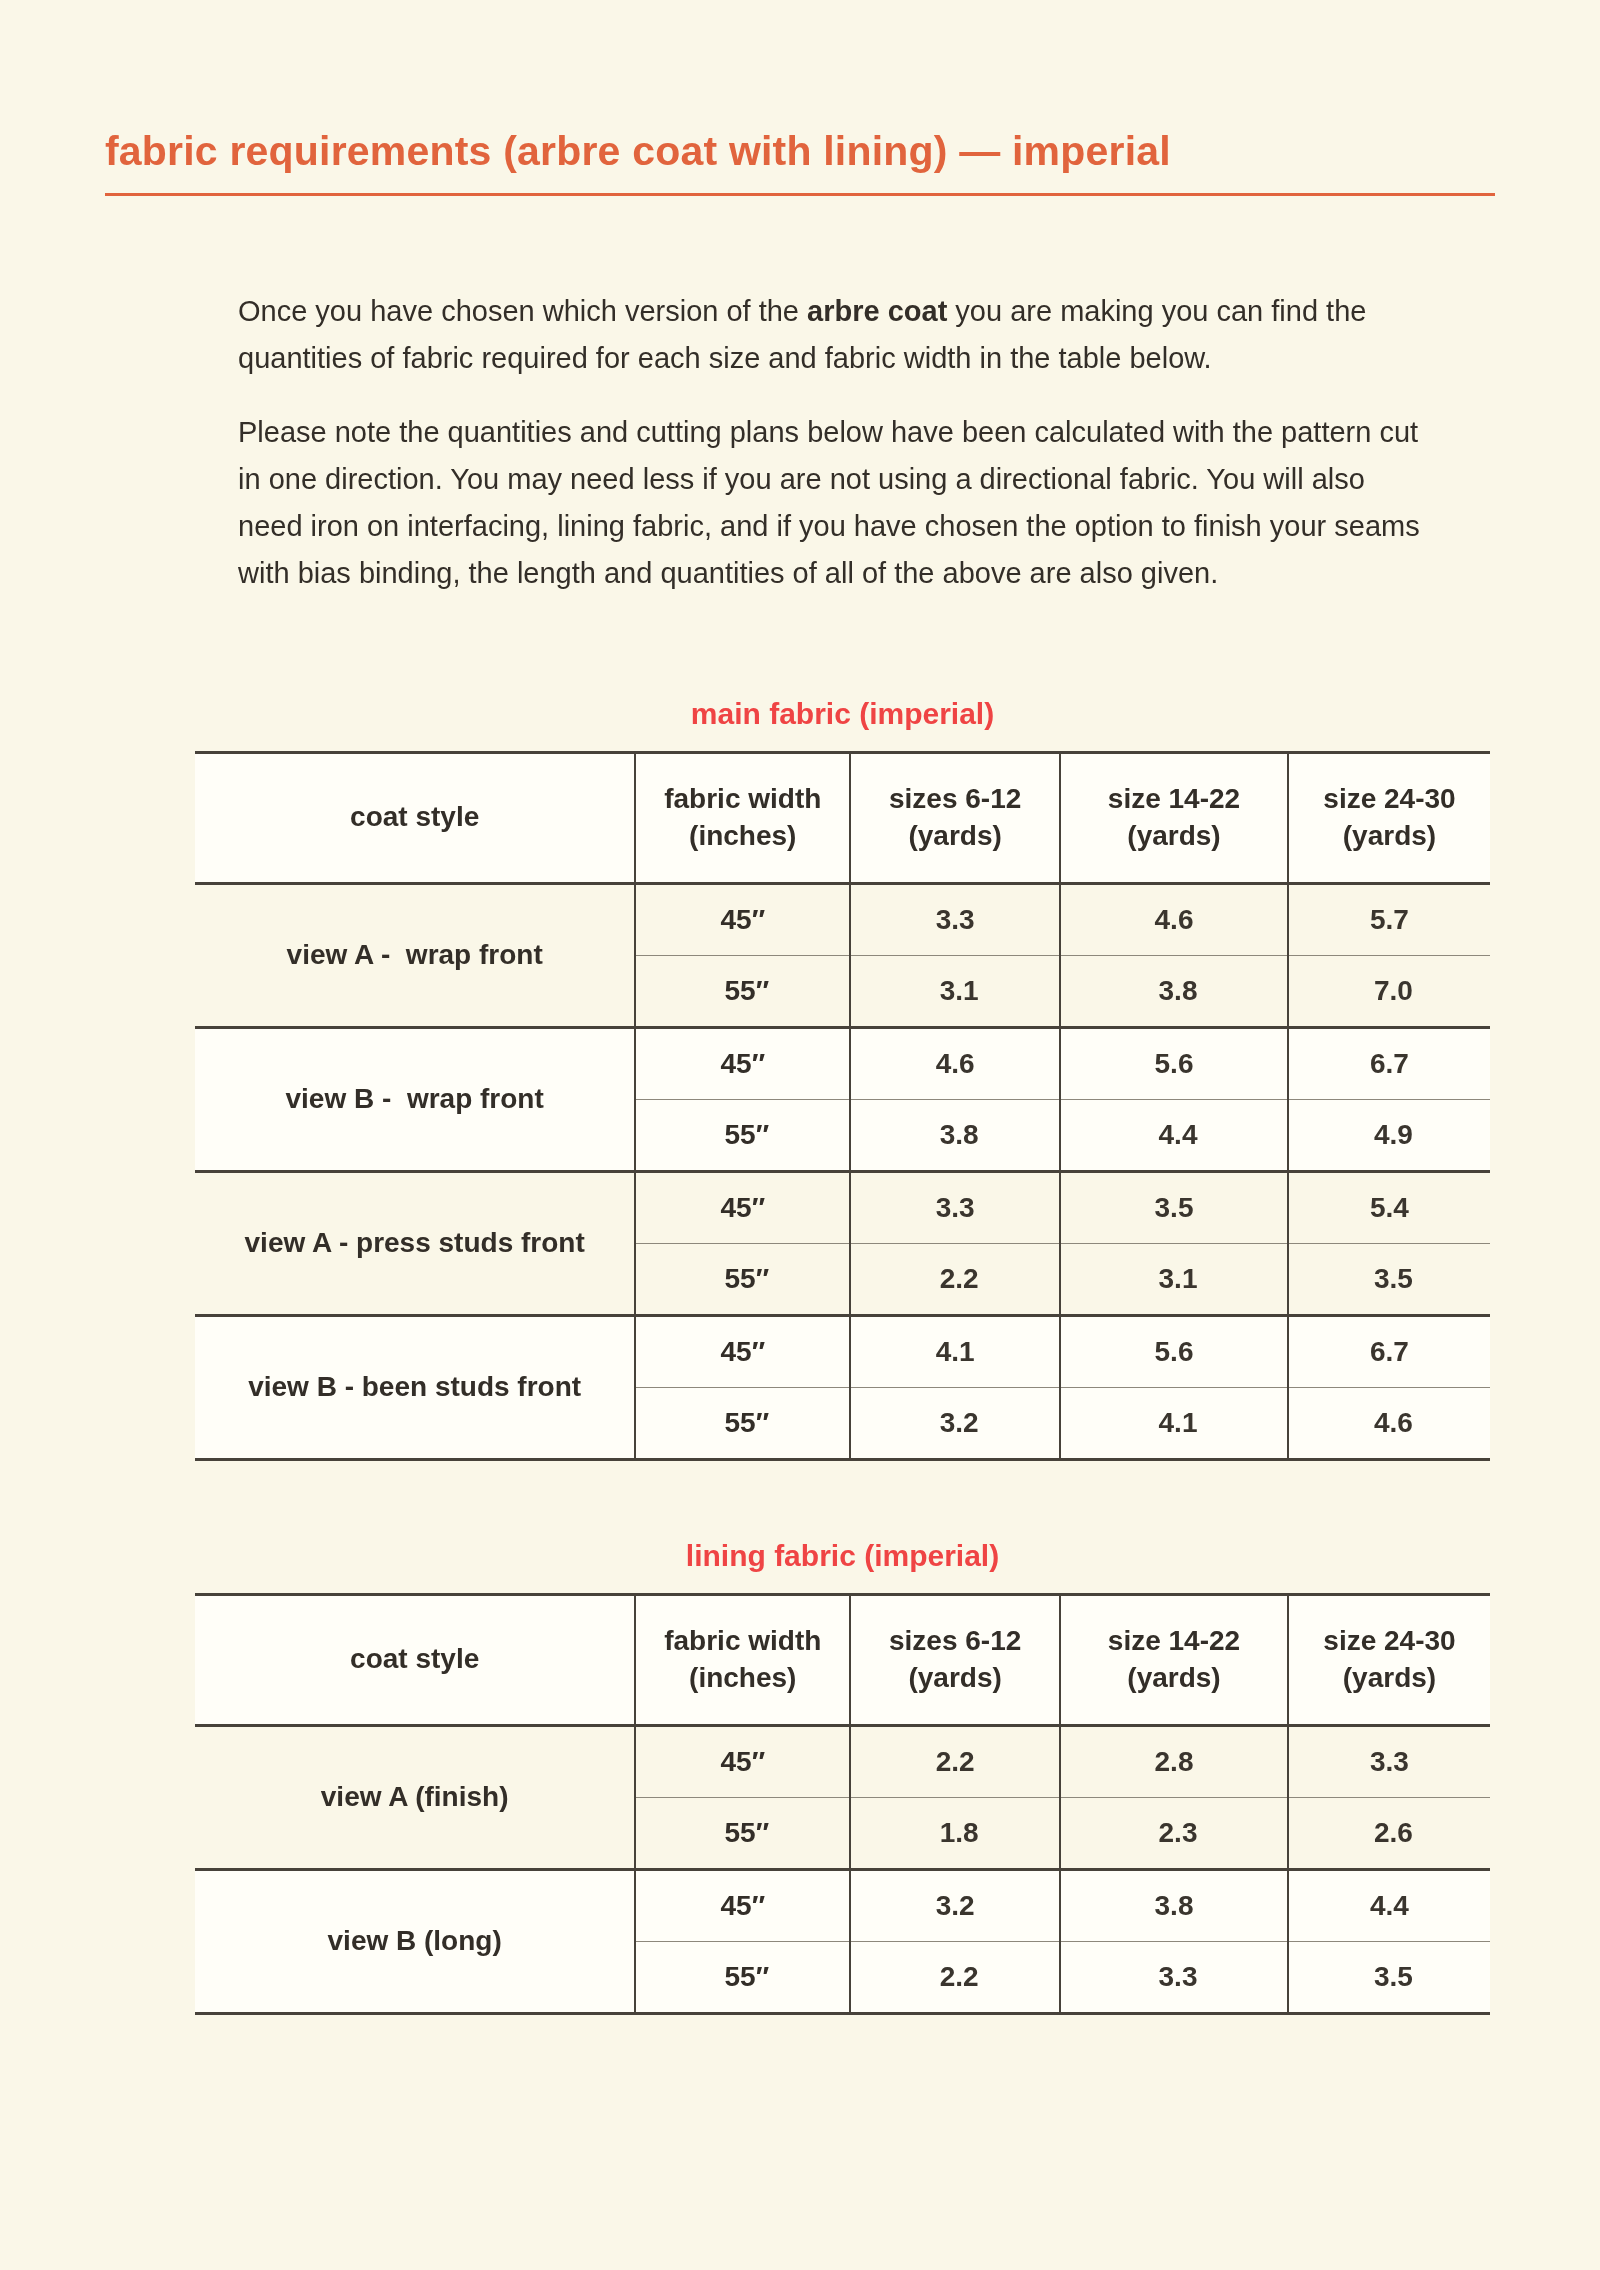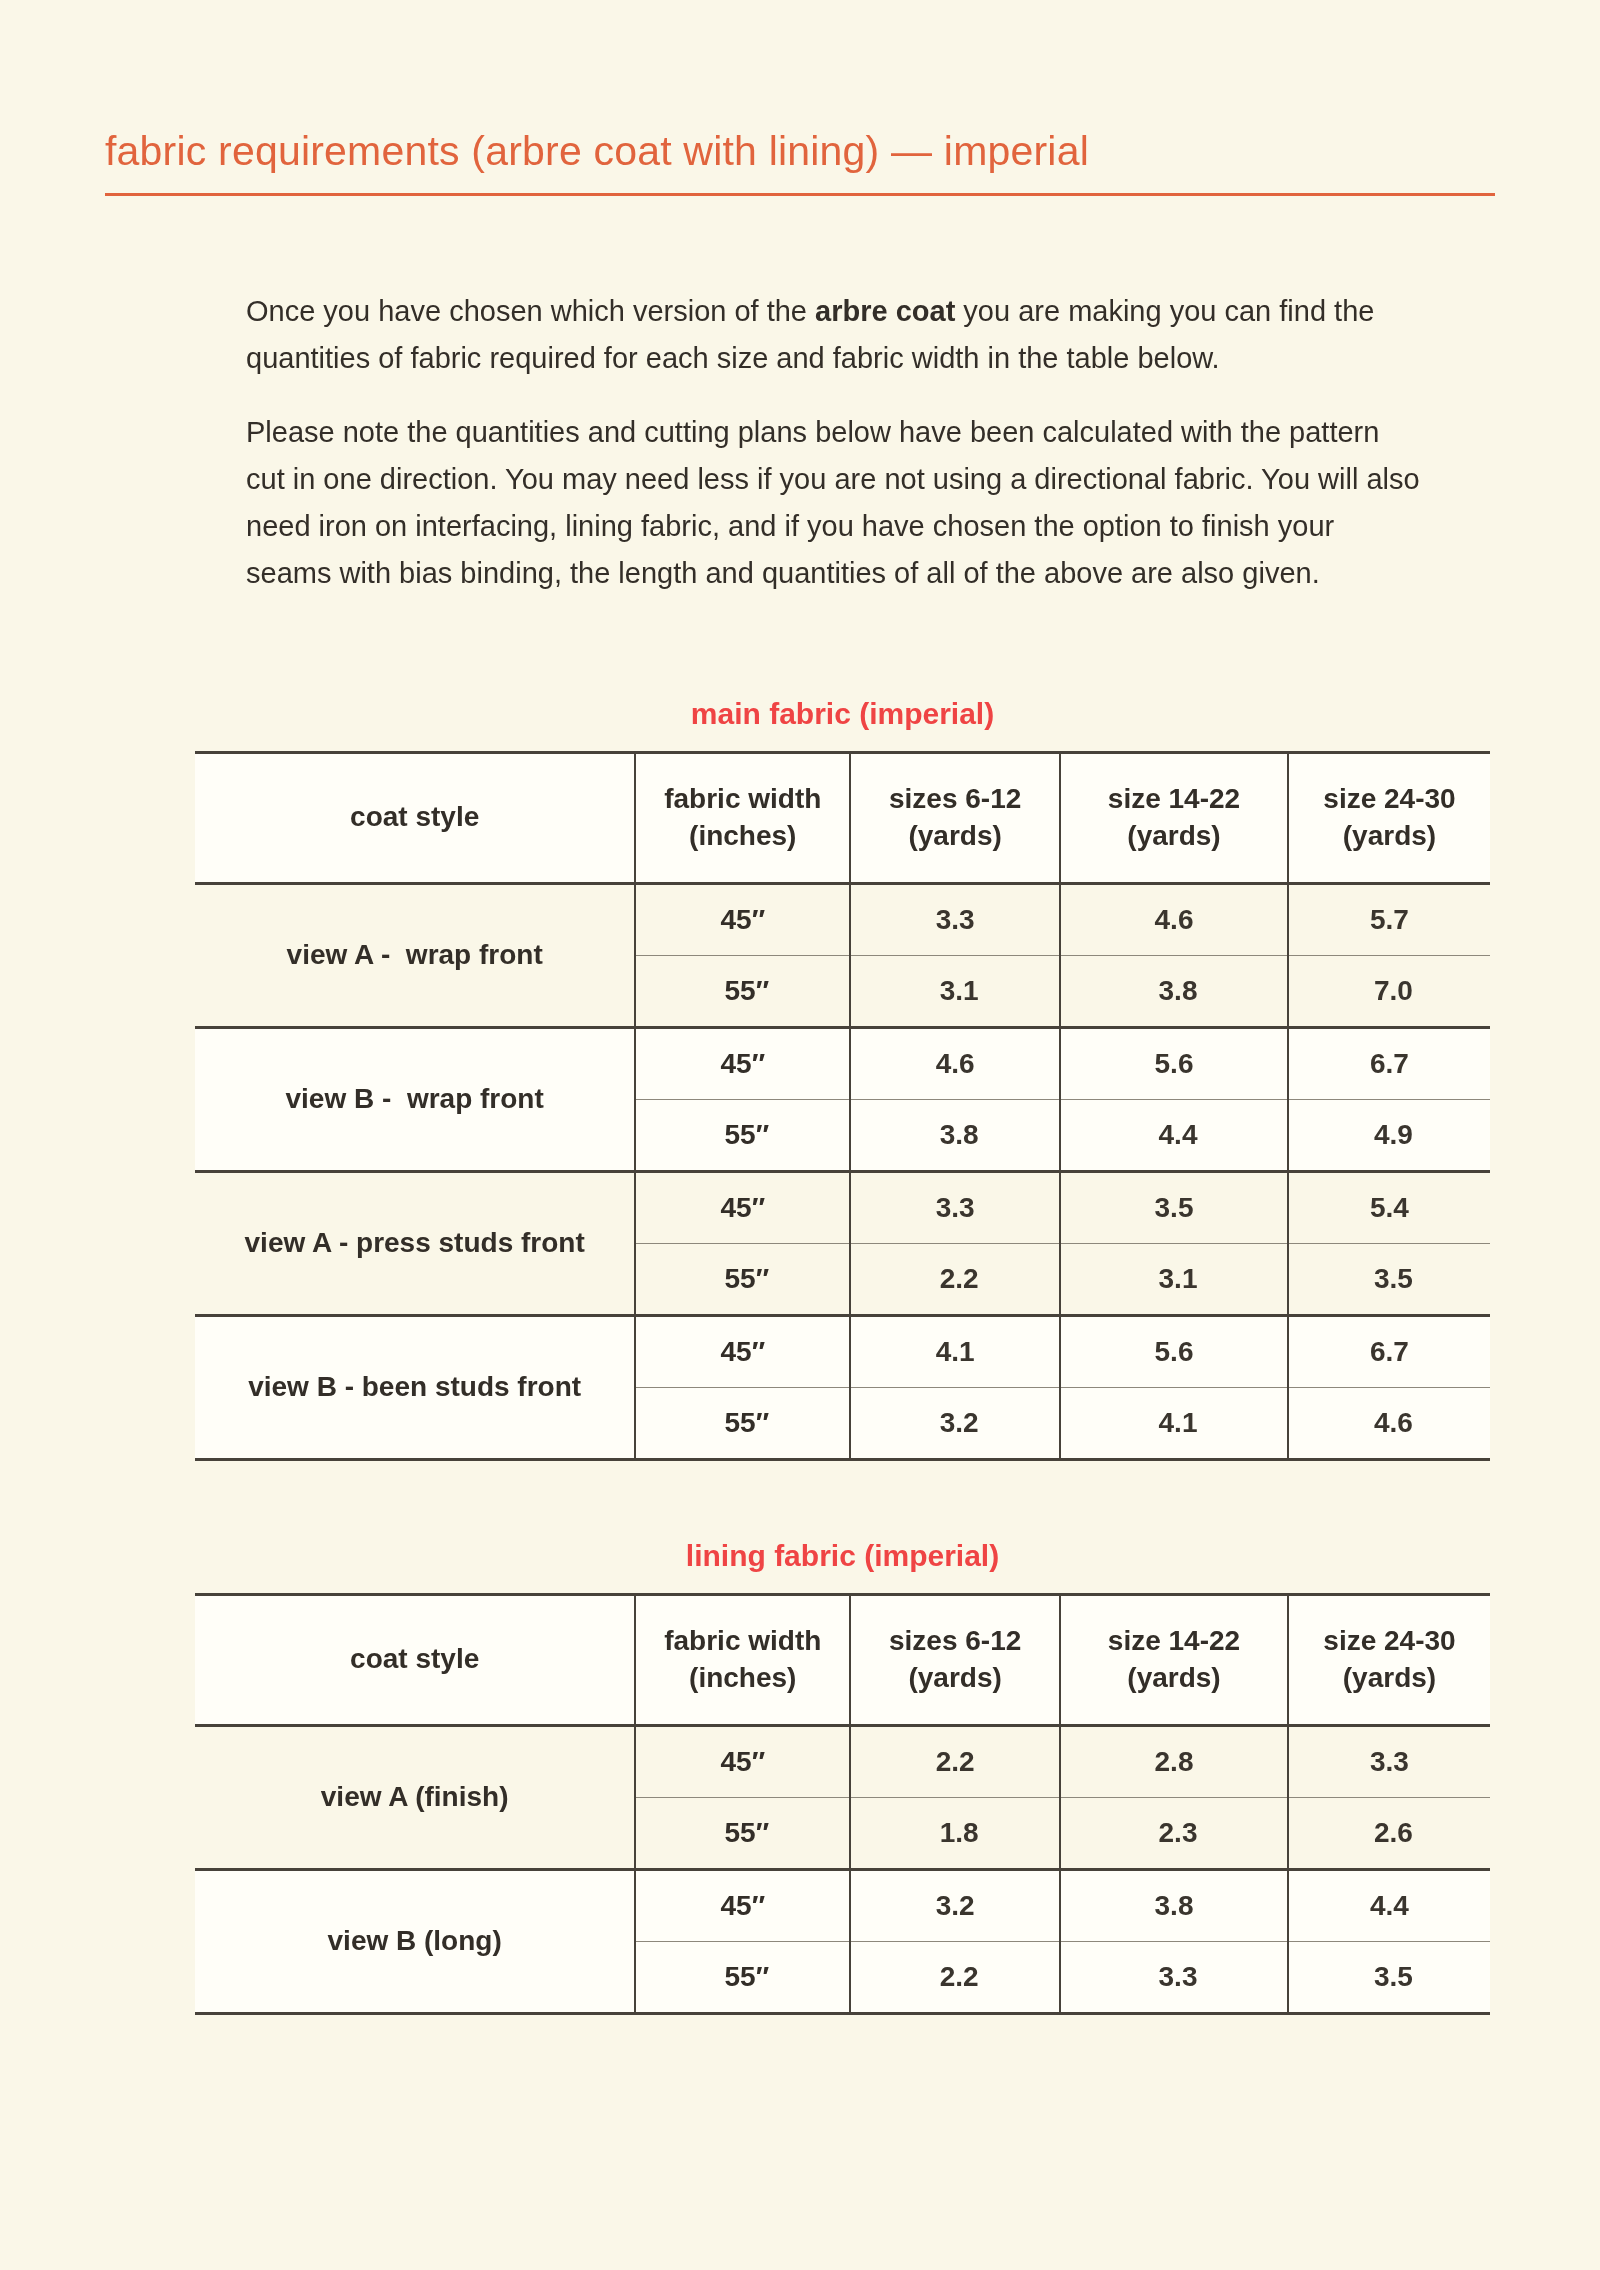--- a/index.html
+++ b/index.html
@@ -20,7 +20,7 @@
     margin: 0;
     padding: 128px 105px 0 105px;
     font-size: 41px;
-    font-weight: 400;
+    font-weight: 700;
     letter-spacing: 0.2px;
     color: #e1643d;
   }

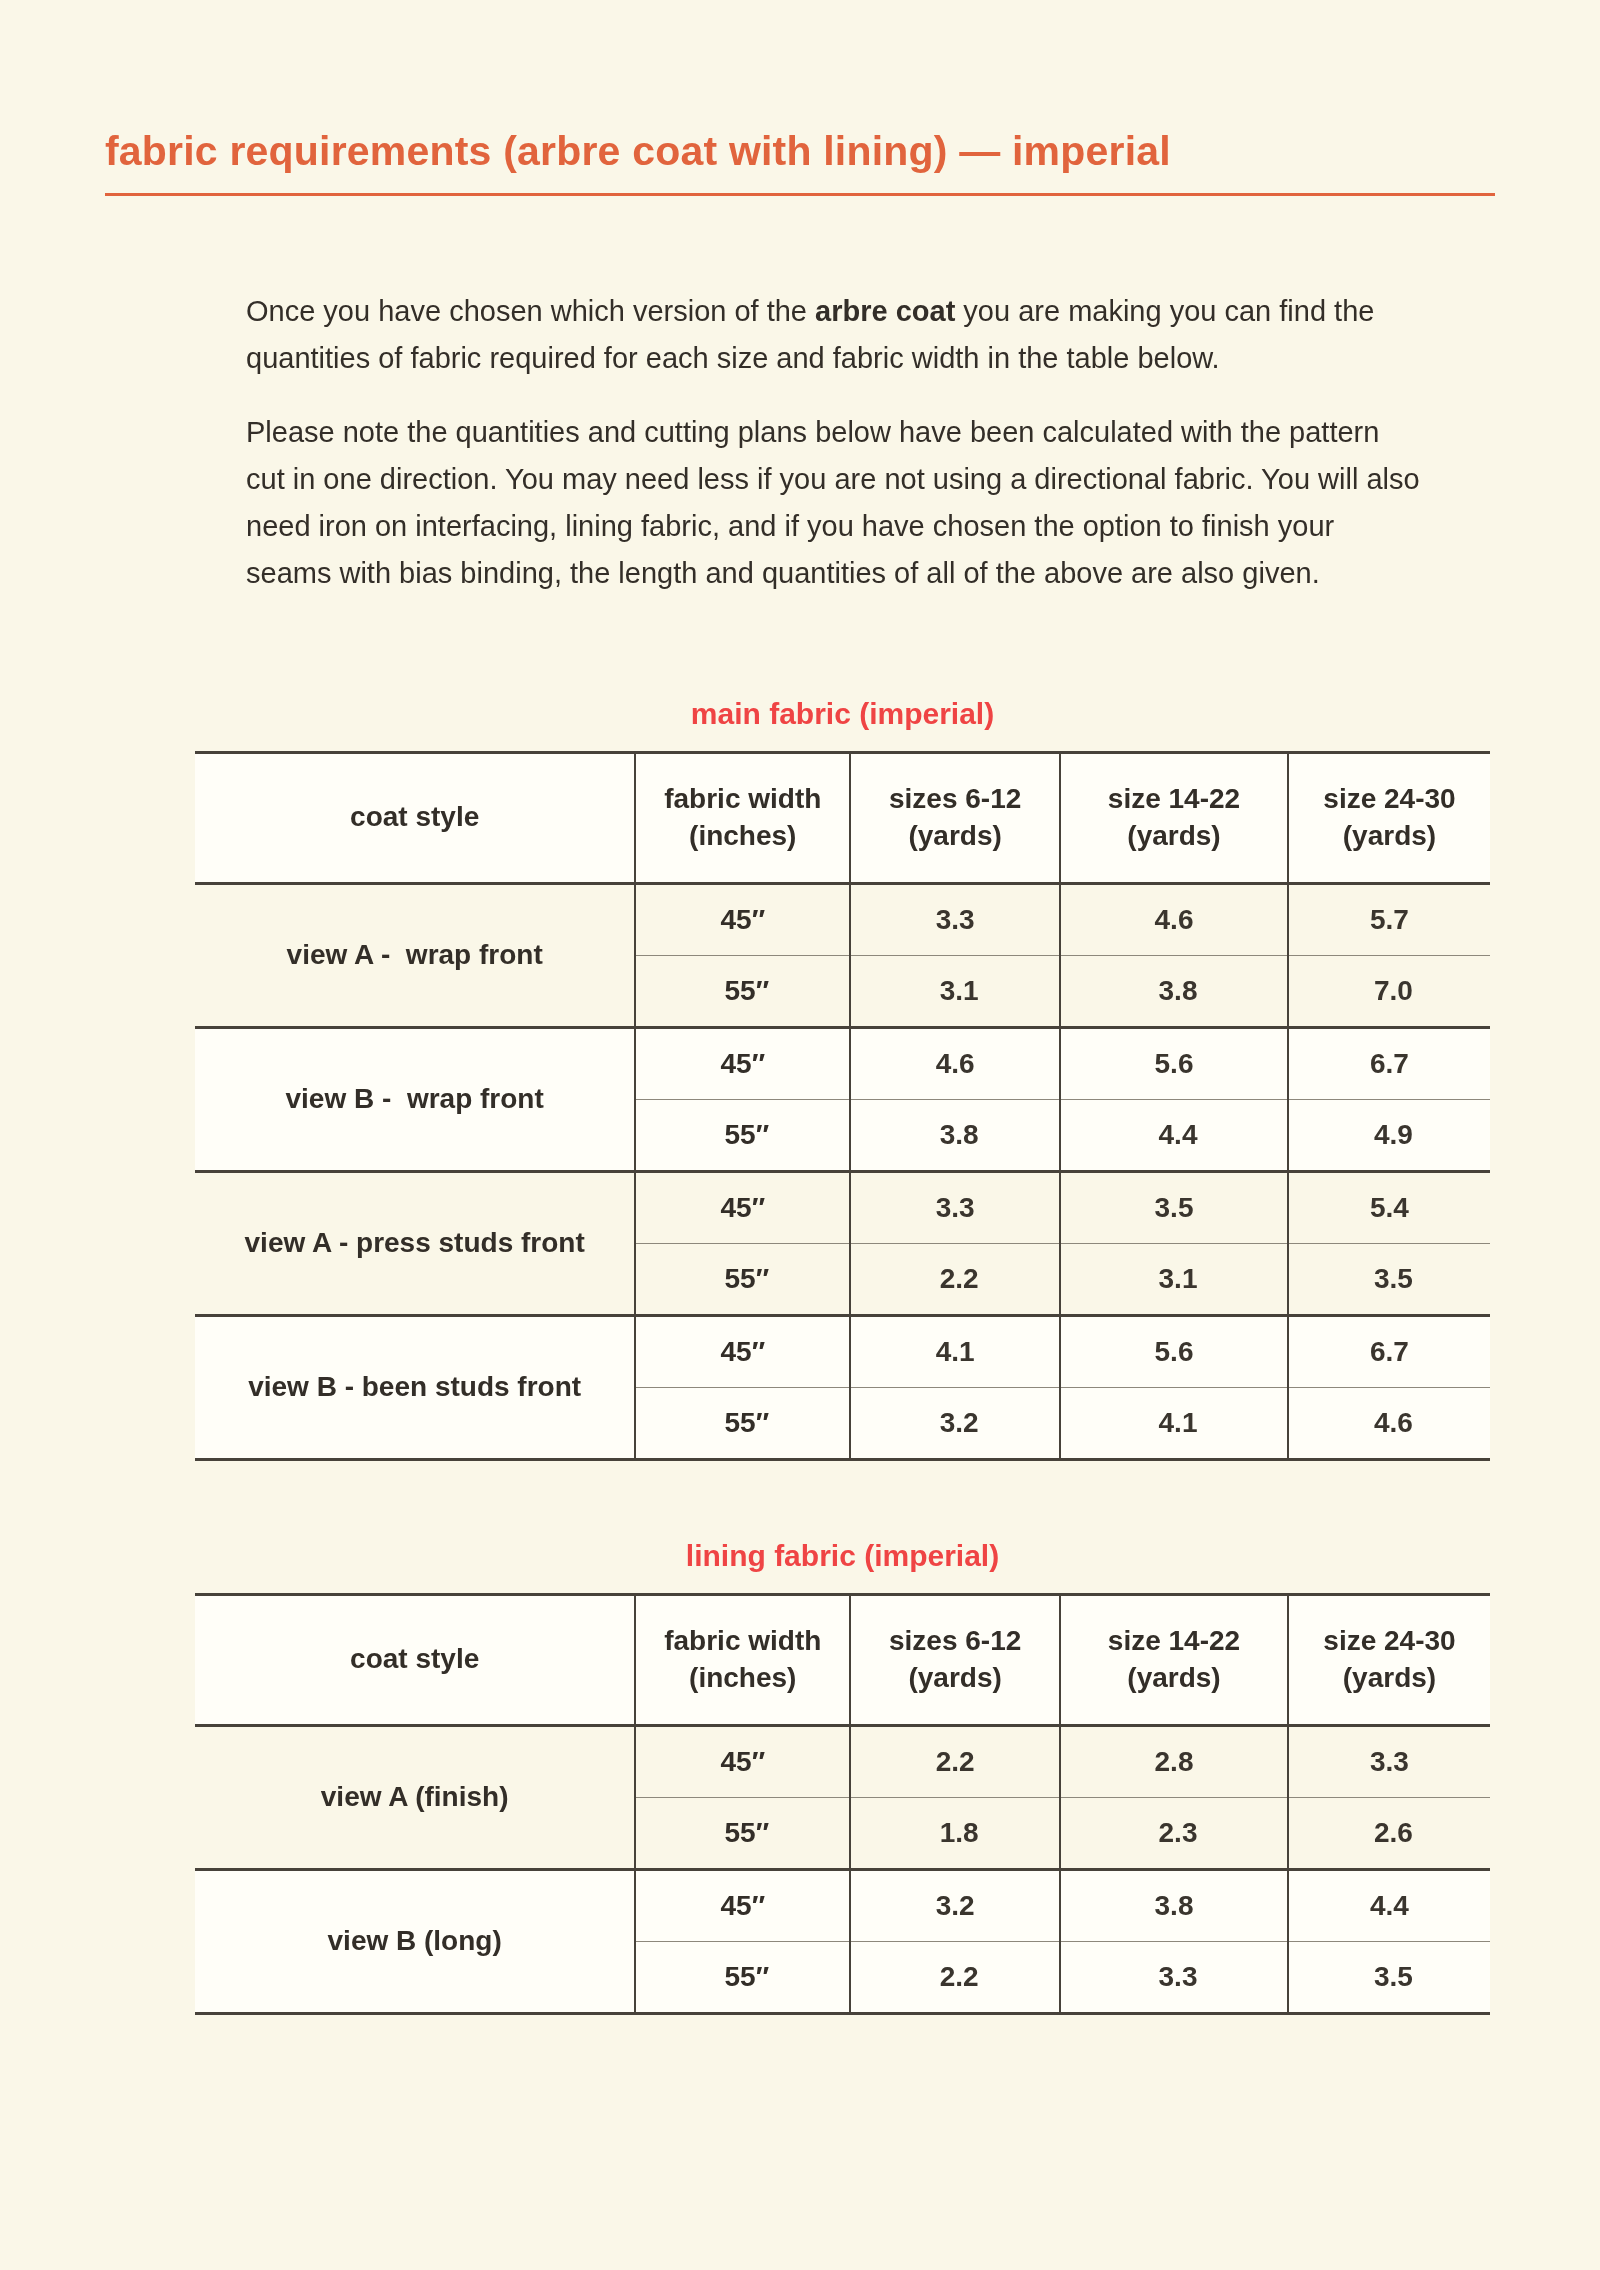--- a/index.html
+++ b/index.html
@@ -36,7 +36,7 @@
     line-height: 1.62;
     color: #332e28;
   }
-  .intro p { margin: 16px; }
+  .intro p { margin: 8px; }
   .intro p + p { margin-top: 27px; }
   .intro strong { font-weight: 700; }
 

